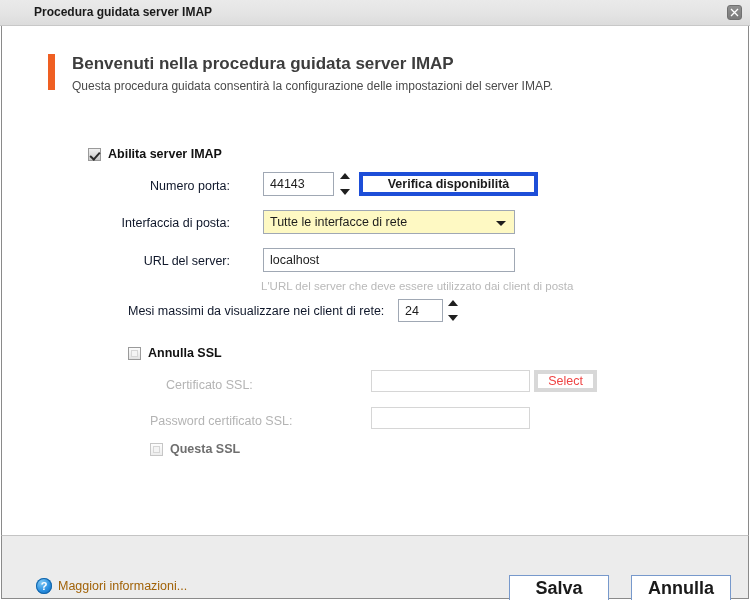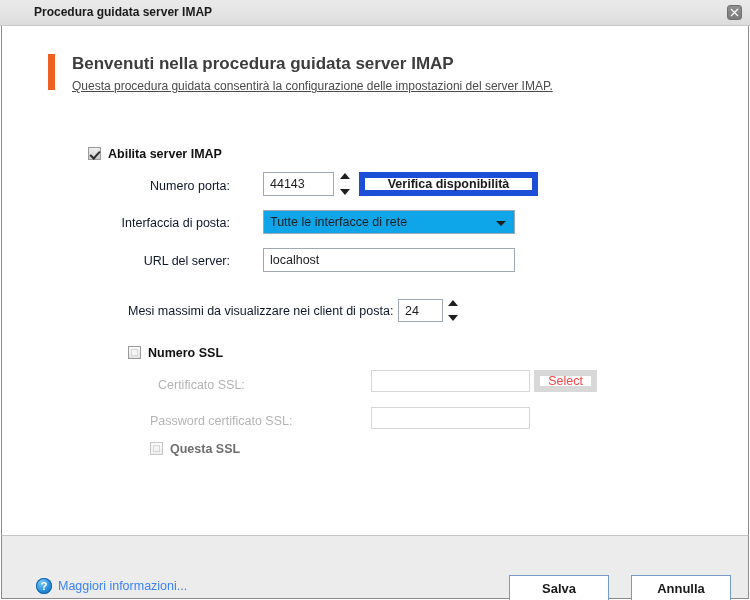--- a/index.html
+++ b/index.html
@@ -106,7 +106,6 @@
     font-size: 12px;
     color: #4a4a4a;
     white-space: nowrap;
-    text-decoration: underline;
   }
 
   

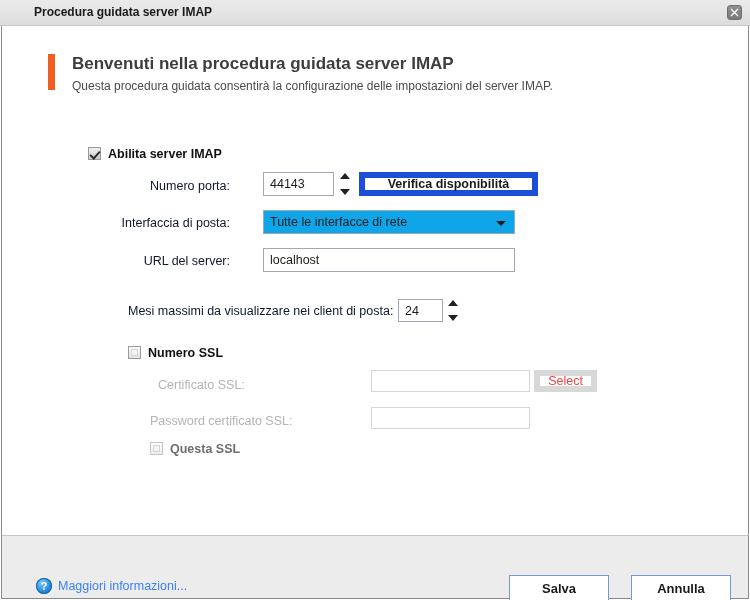--- a/index.html
+++ b/index.html
@@ -112,6 +112,7 @@
   .grp-check {
     position: absolute;
     display: flex;
+    align-items: center;
     gap: 7px;
   }
   .grp-check .cb-label {

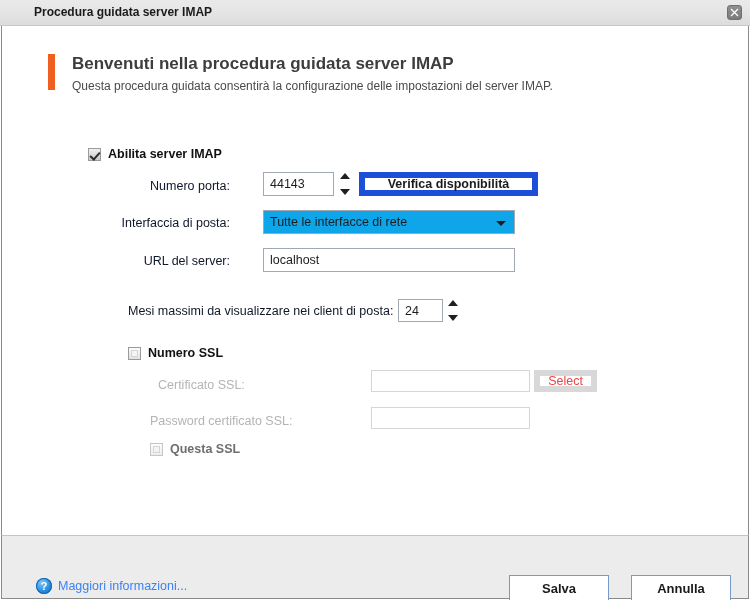--- a/index.html
+++ b/index.html
@@ -203,7 +203,7 @@
   .btn {
     position: absolute;
     box-sizing: border-box;
-    border: 6px solid #1d4ed8;
+    border: 4px solid #1d4ed8;
     background: #ffffff;
     font-size: 12.5px;
     font-weight: bold;

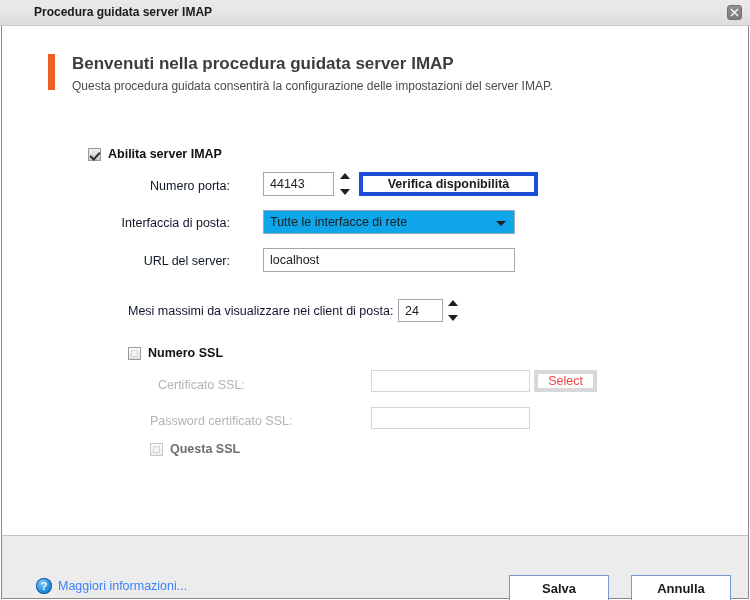--- a/index.html
+++ b/index.html
@@ -227,7 +227,7 @@
     position: absolute;
     box-sizing: border-box;
     border: 1px solid #a0a8b4;
-    background: #0ea5e9;
+    background: #fef9c3;
     font-size: 12.5px;
     color: #1d1d1d;
     padding: 0 6px;

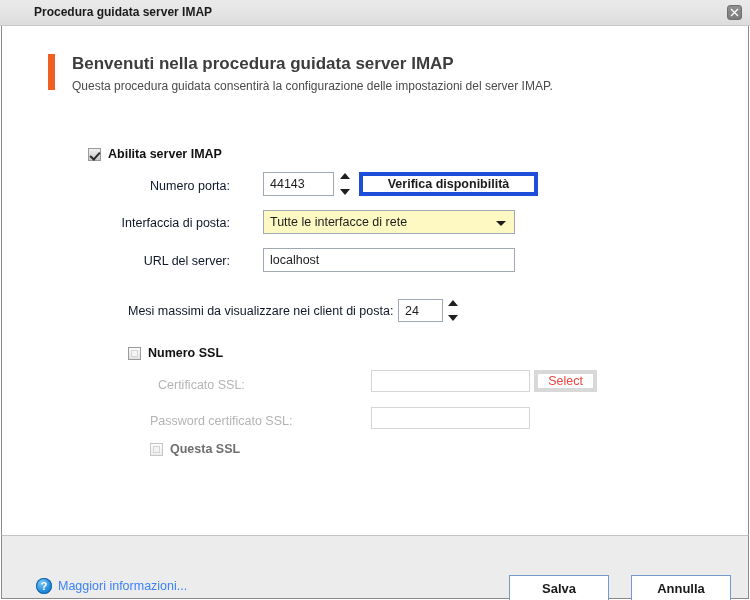--- a/index.html
+++ b/index.html
@@ -354,6 +354,7 @@
 
       <div class="fld-label" style="left:100px; top:228px; width:128px;">URL del server:</div>
       <input class="txtbox" style="left: 261px; top: 222px; width: 252px; height: 24px;" value="localhost">
+      <div class="hint" style="left:259px; top:254px;">L'URL del server che deve essere utilizzato dai client di posta</div>
 
       <div class="fld-label" style="left:126px; top:278px;">Mesi massimi da visualizzare nei client di posta:</div>
       <input class="txtbox" style="left: 396px; top: 273px; width: 45px; height: 23px;" value="24">

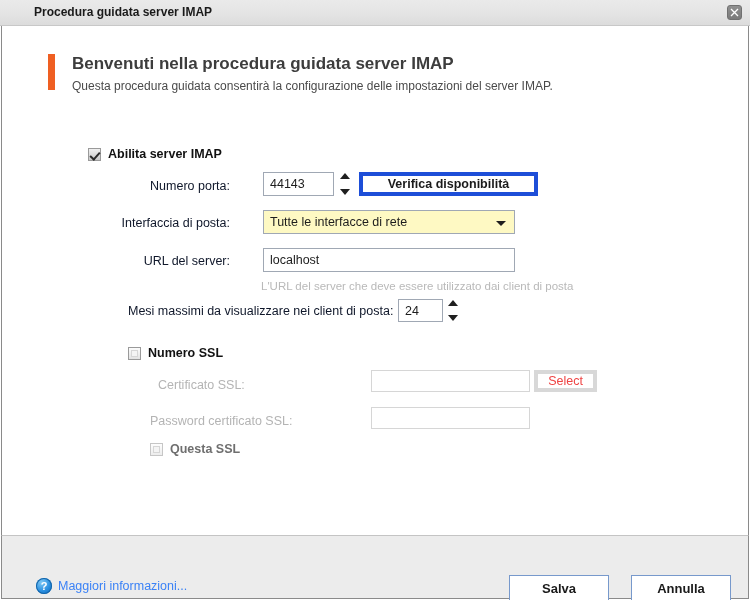--- a/index.html
+++ b/index.html
@@ -356,7 +356,7 @@
       <input class="txtbox" style="left: 261px; top: 222px; width: 252px; height: 24px;" value="localhost">
       <div class="hint" style="left:259px; top:254px;">L'URL del server che deve essere utilizzato dai client di posta</div>
 
-      <div class="fld-label" style="left:126px; top:278px;">Mesi massimi da visualizzare nei client di posta:</div>
+      <div class="fld-label" style="left:126px; top:278px;">Mesi massimi da visualizzare nei client di rete:</div>
       <input class="txtbox" style="left: 396px; top: 273px; width: 45px; height: 23px;" value="24">
       <div class="spinner" style="left:446px; top:274px; height:21px;">
         <div class="spin-up"></div>

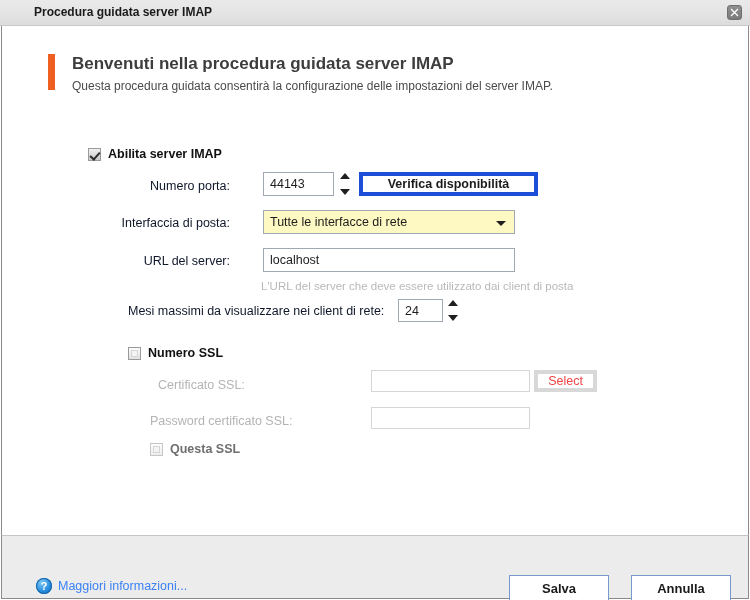--- a/index.html
+++ b/index.html
@@ -365,7 +365,7 @@
 
       <div class="grp-check" style="left:126px; top:320px;">
         <div class="cb unchecked-inner"></div>
-        <div class="cb-label">Numero SSL</div>
+        <div class="cb-label">Annulla SSL</div>
       </div>
 
       <div class="fld-label dim" style="left:156px; top:352px;">Certificato SSL:</div>

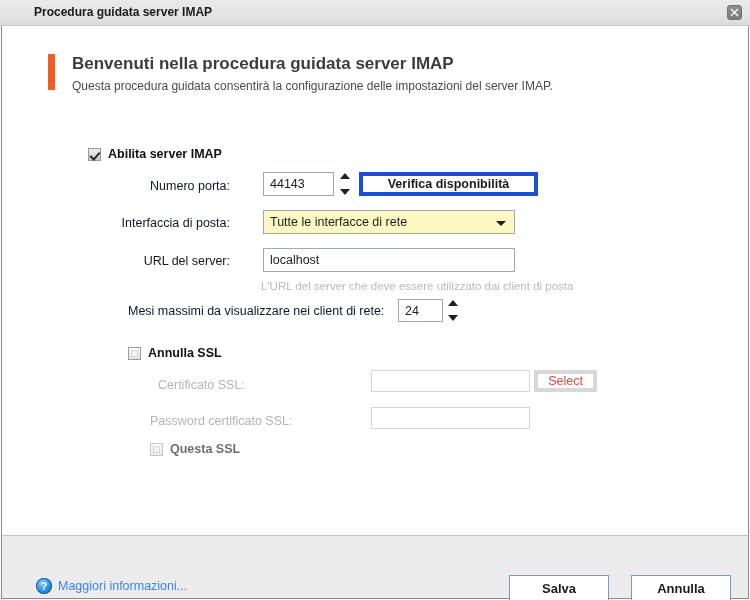--- a/index.html
+++ b/index.html
@@ -368,7 +368,7 @@
         <div class="cb-label">Annulla SSL</div>
       </div>
 
-      <div class="fld-label dim" style="left:156px; top:352px;">Certificato SSL:</div>
+      <div class="fld-label dim" style="left:164px; top:352px;">Certificato SSL:</div>
       <input class="txtbox dim" style="left: 369px; top: 344px; width: 159px; height: 22px;" disabled="" value="">
       <div class="btn disabled" style="left:532px; top:344px; width:63px; height:22px;">Select</div>
 

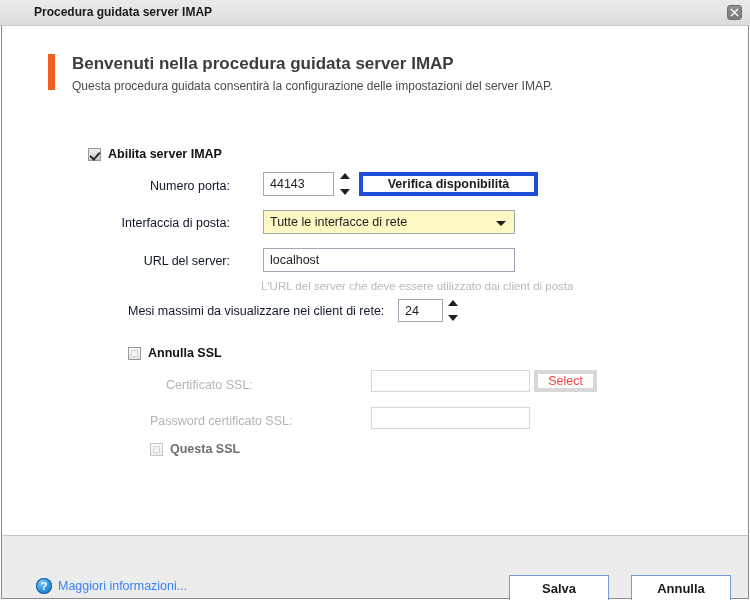--- a/index.html
+++ b/index.html
@@ -290,7 +290,7 @@
     left: 58px;
     top: 553px;
     font-size: 12.5px;
-    color: #3b82f6;
+    color: #a16207;
     white-space: nowrap;
     cursor: pointer;
   }

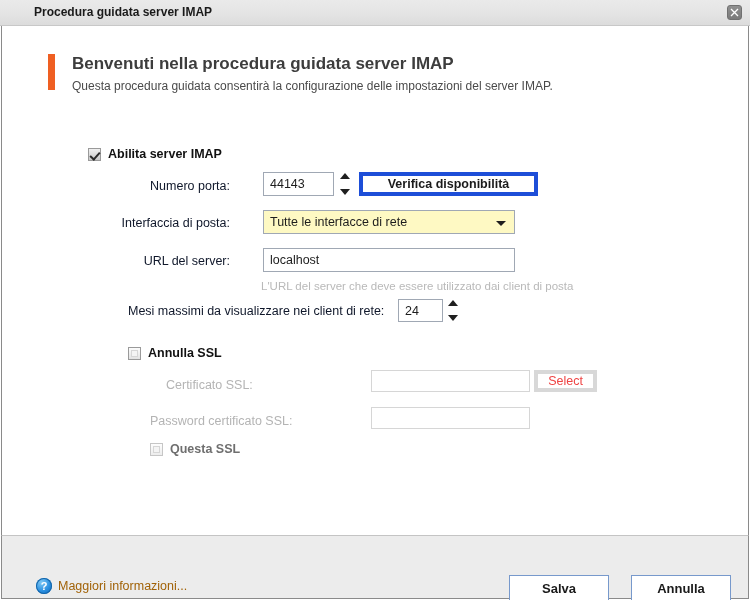--- a/index.html
+++ b/index.html
@@ -301,7 +301,7 @@
     height: 26px;
     background: #ffffff;
     border: 1px solid #7799cc;
-    font-size: 13px;
+    font-size: 18px;
     font-weight: bold;
     color: #1a1a1a;
     font-family: "Liberation Sans", sans-serif;

